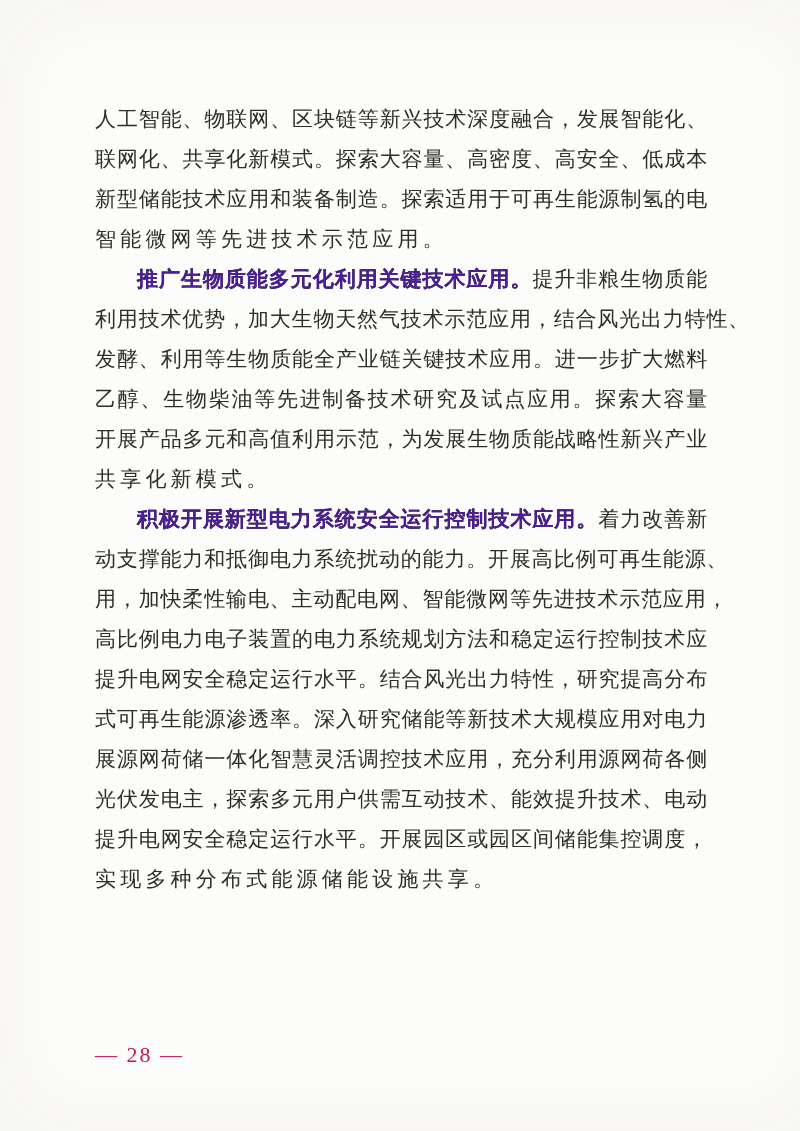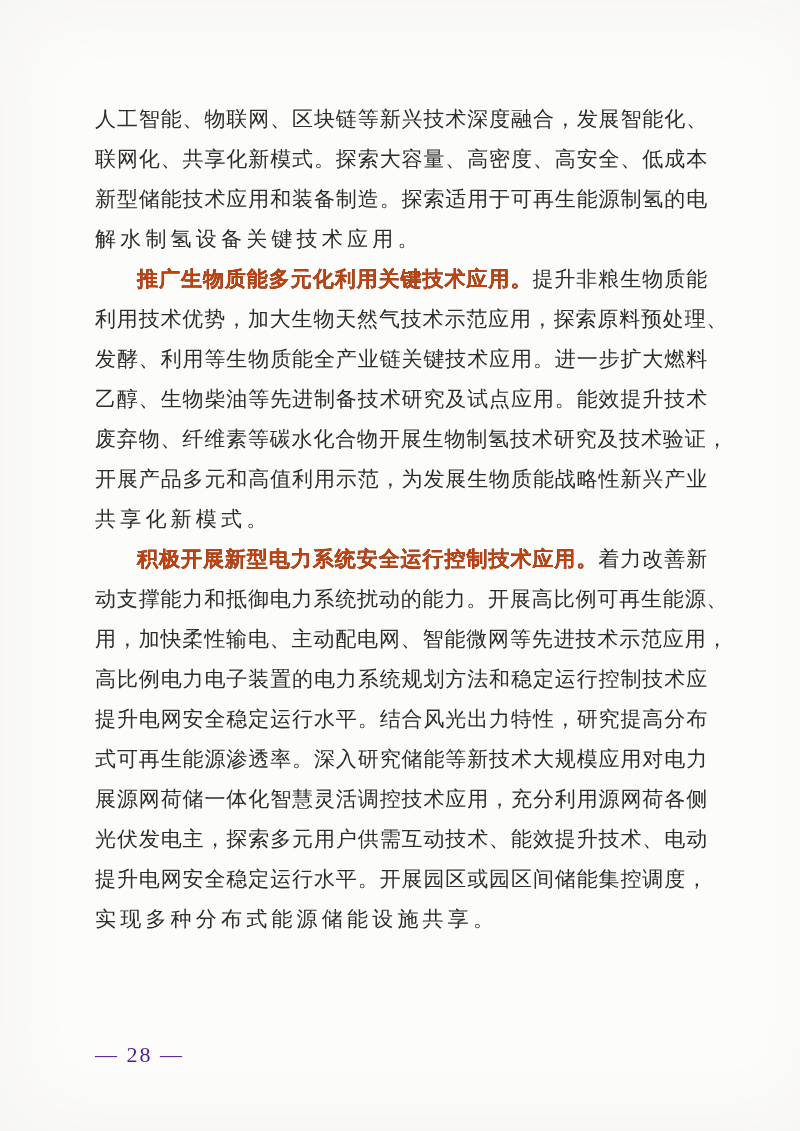--- a/index.html
+++ b/index.html
@@ -69,7 +69,7 @@
     <div class="line"><span>人工智能、物联网、区块链等新兴技术深度融合，发展智能化、</span></div>
     <div class="line"><span>联网化、共享化新模式。探索大容量、高密度、高安全、低成本</span></div>
     <div class="line"><span>新型储能技术应用和装备制造。探索适用于可再生能源制氢的电</span></div>
-    <div class="line para-last"><span>解水制氢设备关键技术应用。</span></div>
+    <div class="line para-last"><span>智能微网等先进技术示范应用。</span></div>
 
     <div class="line para-first"><span class="lead">推广生物质能多元化利用关键技术应用。</span><span>提升非粮生物质能</span></div>
     <div class="line"><span>利用技术优势，加大生物天然气技术示范应用，探索原料预处理、</span></div>

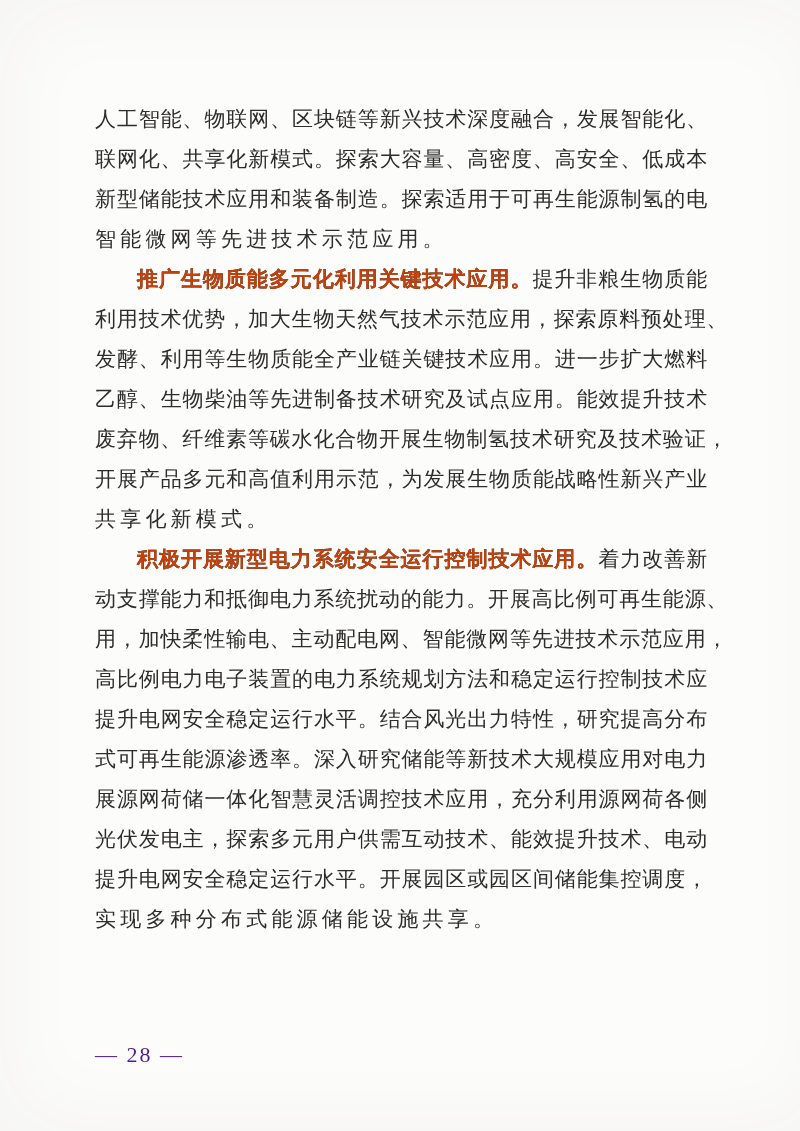--- a/index.html
+++ b/index.html
@@ -43,7 +43,7 @@
   }
   .lead {
     font-weight: 700;
-    color: #c2410c;
+    color: #4c1d95;
     
     text-shadow: 0 0 0.4px #1d1c1a;
   }

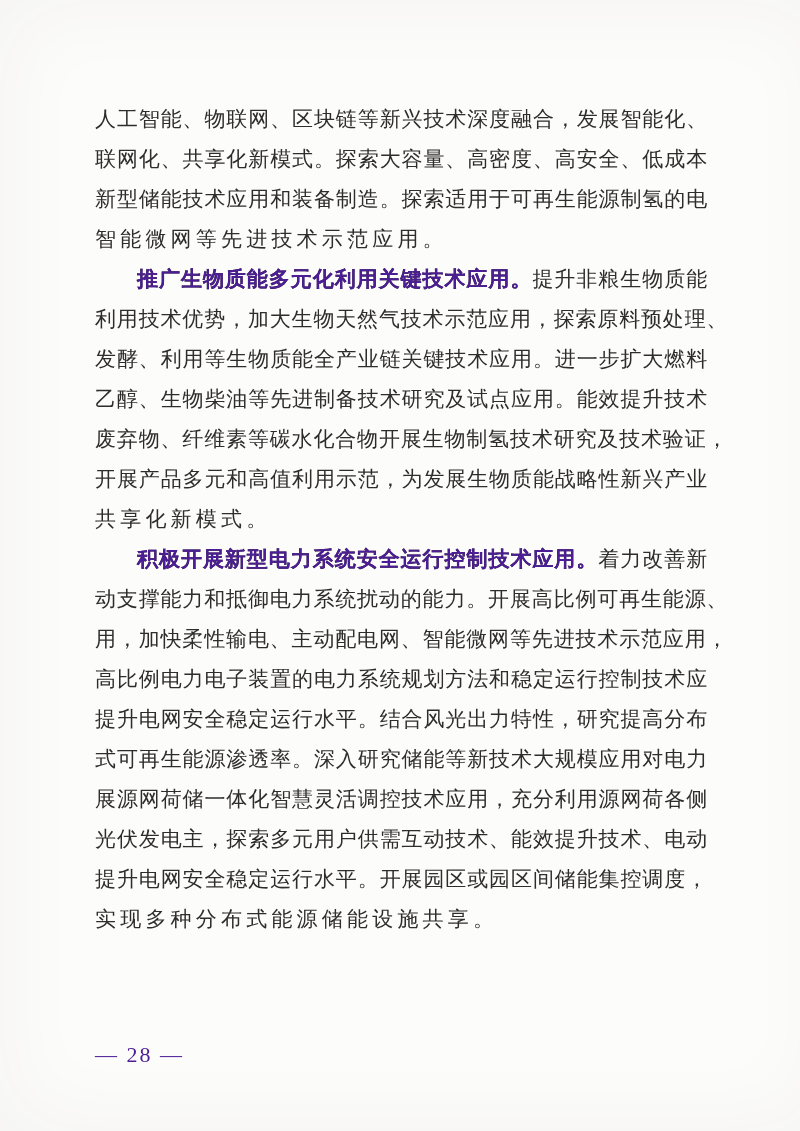--- a/index.html
+++ b/index.html
@@ -72,7 +72,7 @@
     <div class="line para-last"><span>智能微网等先进技术示范应用。</span></div>
 
     <div class="line para-first"><span class="lead">推广生物质能多元化利用关键技术应用。</span><span>提升非粮生物质能</span></div>
-    <div class="line"><span>利用技术优势，加大生物天然气技术示范应用，探索原料预处理、</span></div>
+    <div class="line"><span>利用技术优势，加大生物天然气技术示范应用，结合风光出力特性、</span></div>
     <div class="line"><span>发酵、利用等生物质能全产业链关键技术应用。进一步扩大燃料</span></div>
     <div class="line"><span>乙醇、生物柴油等先进制备技术研究及试点应用。能效提升技术</span></div>
     <div class="line"><span>废弃物、纤维素等碳水化合物开展生物制氢技术研究及技术验证，</span></div>

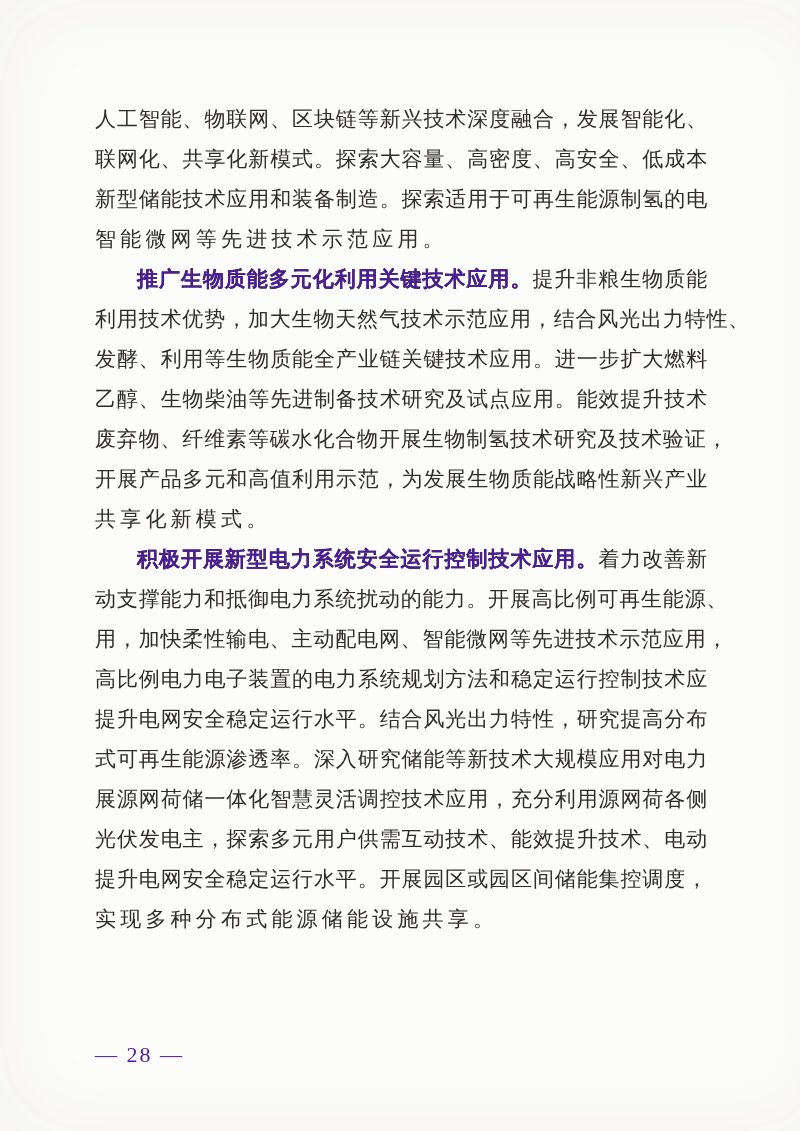--- a/index.html
+++ b/index.html
@@ -74,7 +74,7 @@
     <div class="line para-first"><span class="lead">推广生物质能多元化利用关键技术应用。</span><span>提升非粮生物质能</span></div>
     <div class="line"><span>利用技术优势，加大生物天然气技术示范应用，结合风光出力特性、</span></div>
     <div class="line"><span>发酵、利用等生物质能全产业链关键技术应用。进一步扩大燃料</span></div>
-    <div class="line"><span>乙醇、生物柴油等先进制备技术研究及试点应用。能效提升技术</span></div>
+    <div class="line"><span>乙醇、生物柴油等先进制备技术研究及试点应用。探索大容量</span></div>
     <div class="line"><span>废弃物、纤维素等碳水化合物开展生物制氢技术研究及技术验证，</span></div>
     <div class="line"><span>开展产品多元和高值利用示范，为发展生物质能战略性新兴产业</span></div>
     <div class="line para-last"><span>共享化新模式。</span></div>

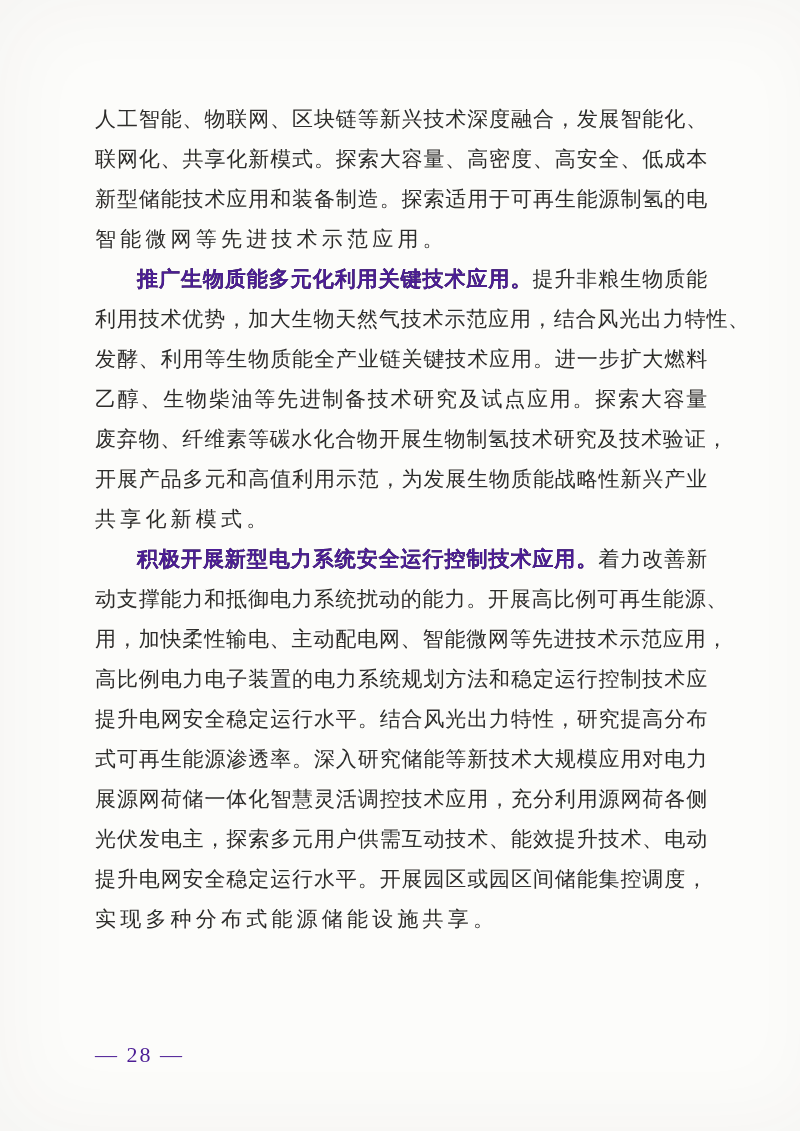--- a/index.html
+++ b/index.html
@@ -75,7 +75,6 @@
     <div class="line"><span>利用技术优势，加大生物天然气技术示范应用，结合风光出力特性、</span></div>
     <div class="line"><span>发酵、利用等生物质能全产业链关键技术应用。进一步扩大燃料</span></div>
     <div class="line"><span>乙醇、生物柴油等先进制备技术研究及试点应用。探索大容量</span></div>
-    <div class="line"><span>废弃物、纤维素等碳水化合物开展生物制氢技术研究及技术验证，</span></div>
     <div class="line"><span>开展产品多元和高值利用示范，为发展生物质能战略性新兴产业</span></div>
     <div class="line para-last"><span>共享化新模式。</span></div>
 

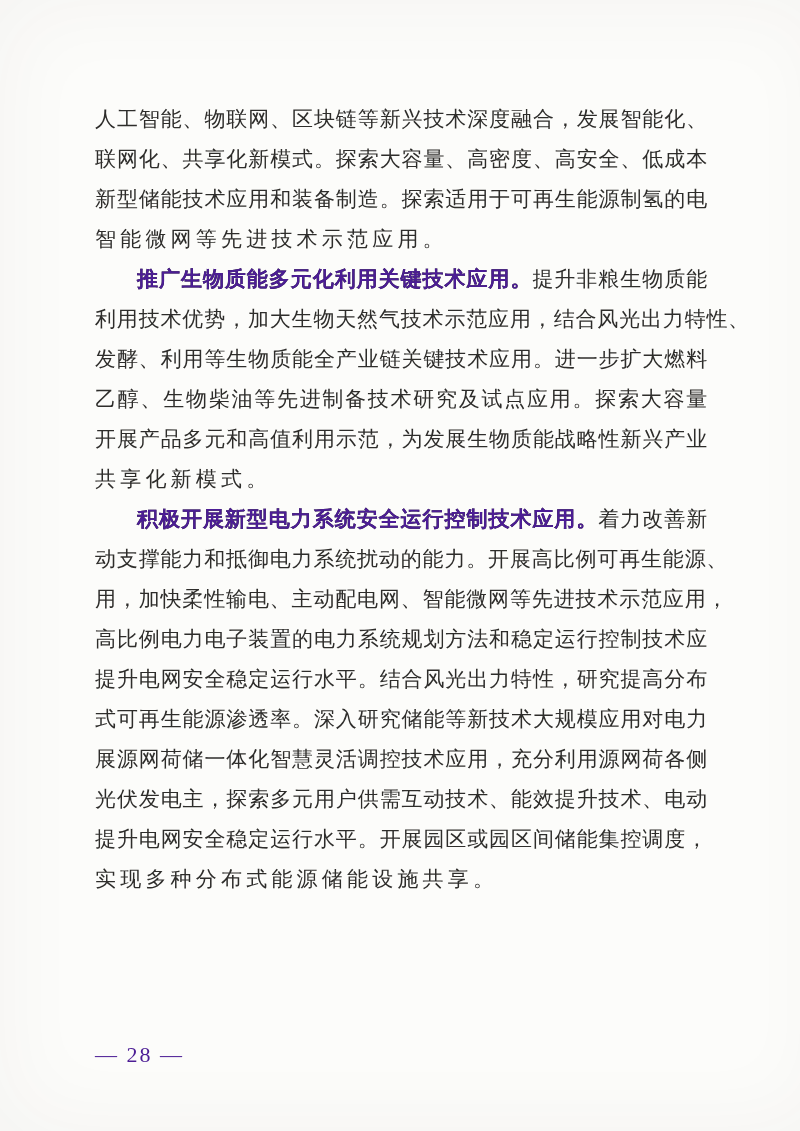--- a/index.html
+++ b/index.html
@@ -55,7 +55,7 @@
   }
   .page-number {
     font-size: 22px;
-    color: #4c1d95;
+    color: #be185d;
     letter-spacing: 2px;
   }
 </style>

